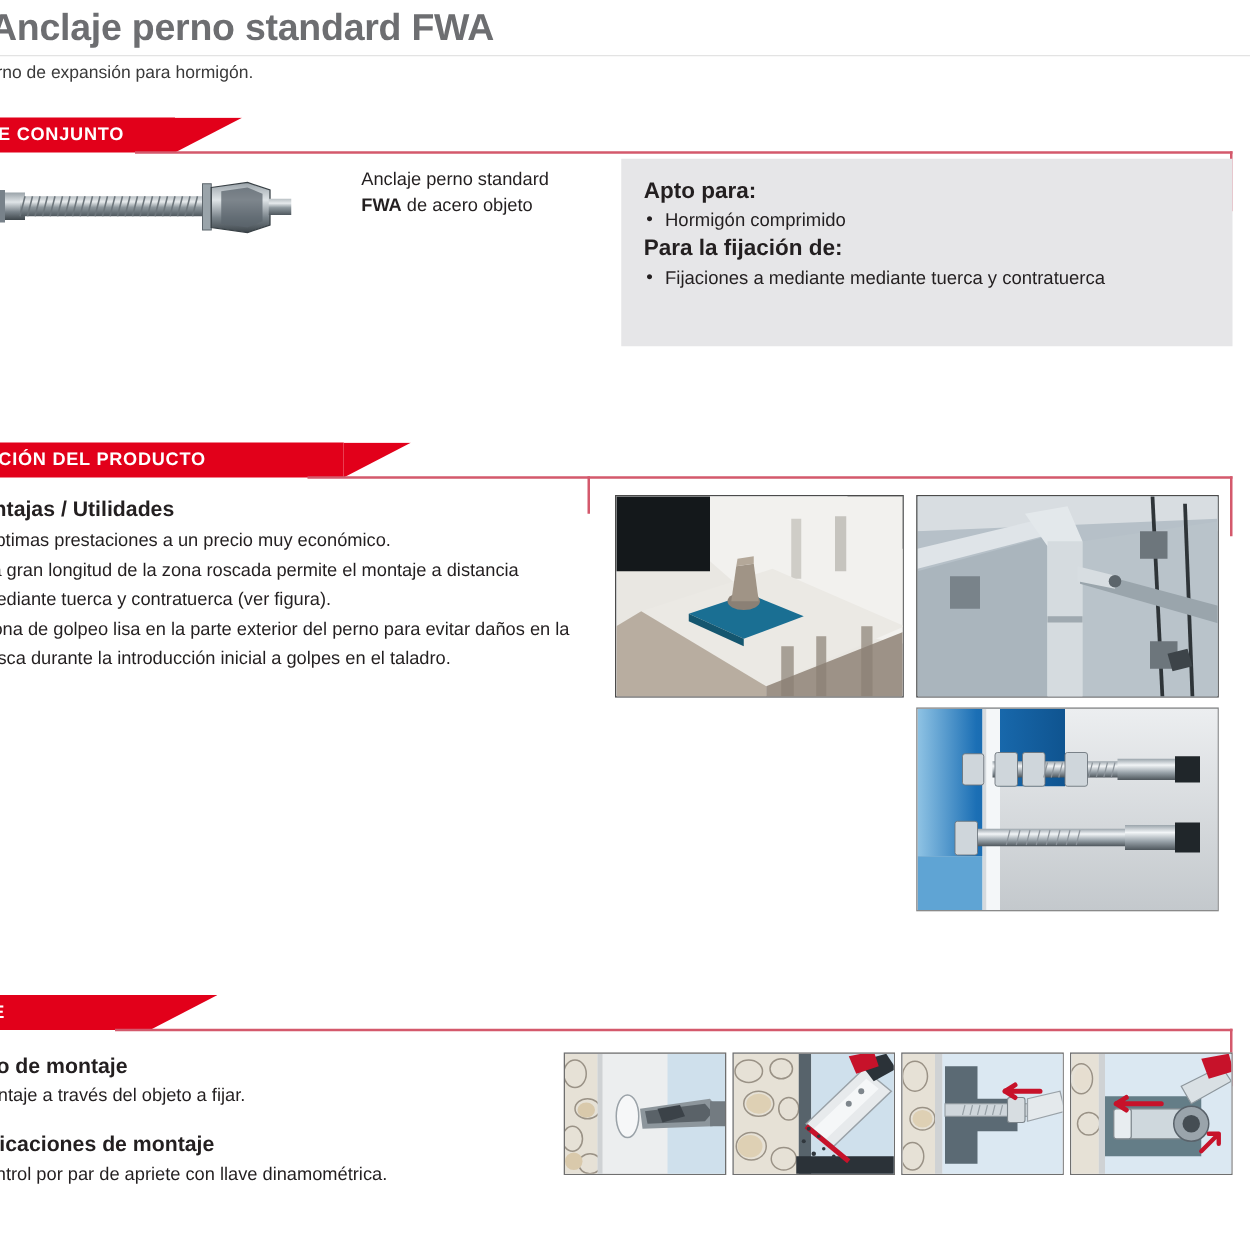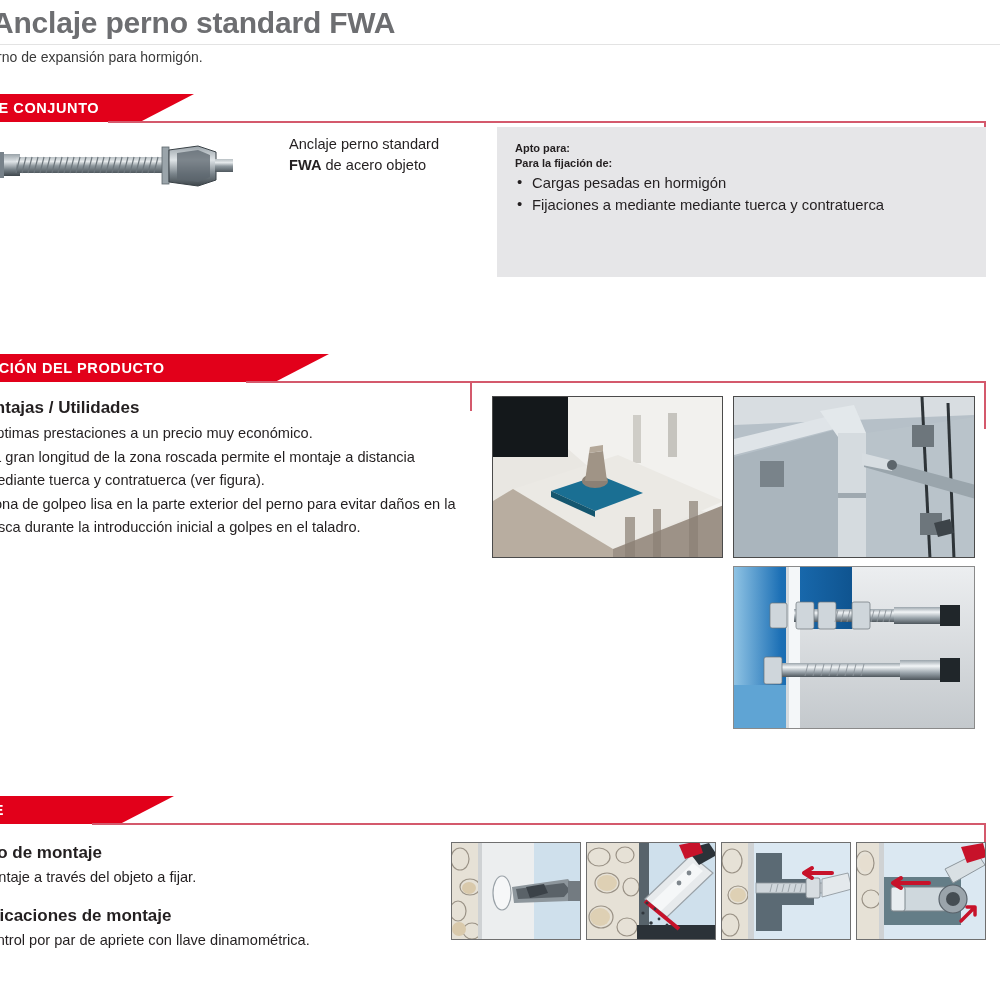--- a/index.html
+++ b/index.html
@@ -59,7 +59,7 @@
     background:#e6e6e8;
   }
   .greybox .inner{padding:15px 0 0 18px;}
-  .gb-h{font-size:11px;font-weight:bold;margin:0 0 3px 0;}
+  .gb-h{font-size:18px;font-weight:bold;margin:0 0 3px 0;}
   .gb-h.second{}
   ul.bul{list-style:none;margin:0;padding:0;}
   ul.bul li{

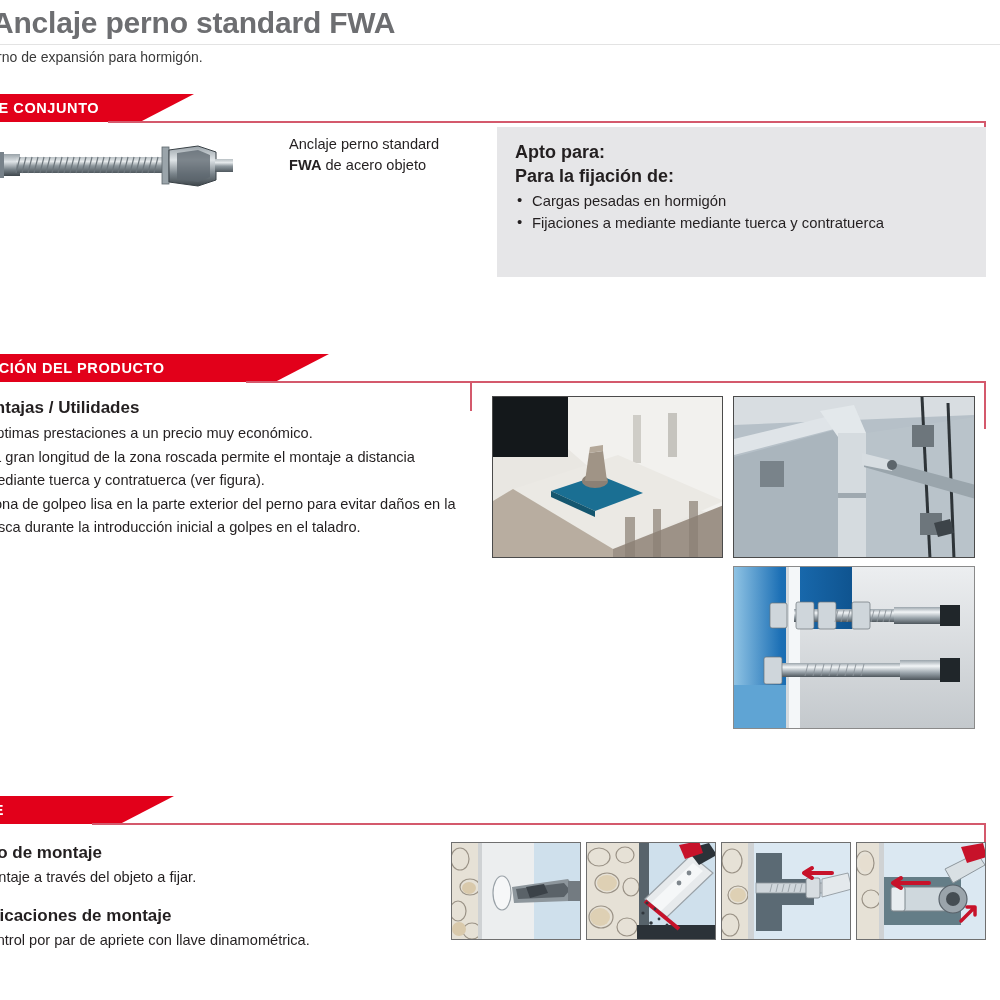--- a/index.html
+++ b/index.html
@@ -179,6 +179,9 @@
   <div class="greybox">
     <div class="inner">
       <div class="gb-h">Apto para:</div>
+      <ul class="bul">
+        <li>Hormigón comprimido</li>
+      </ul>
       <div class="gb-h second">Para la fijación de:</div>
       <ul class="bul">
         <li>Cargas pesadas en hormigón</li>

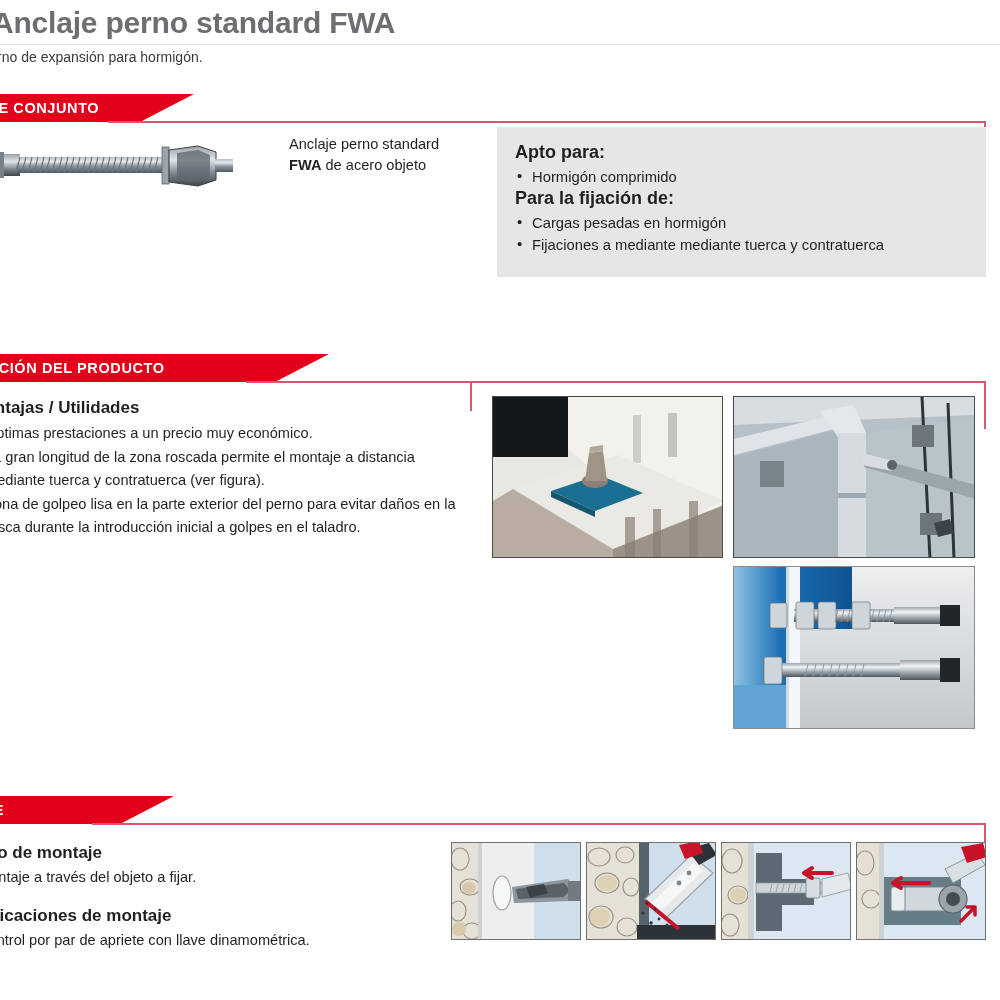--- a/index.html
+++ b/index.html
@@ -184,7 +184,6 @@
       </ul>
       <div class="gb-h second">Para la fijación de:</div>
       <ul class="bul">
-        <li>Cargas pesadas en hormigón</li>
         <li>Fijaciones a mediante mediante tuerca y contratuerca</li>
       </ul>
     </div>

